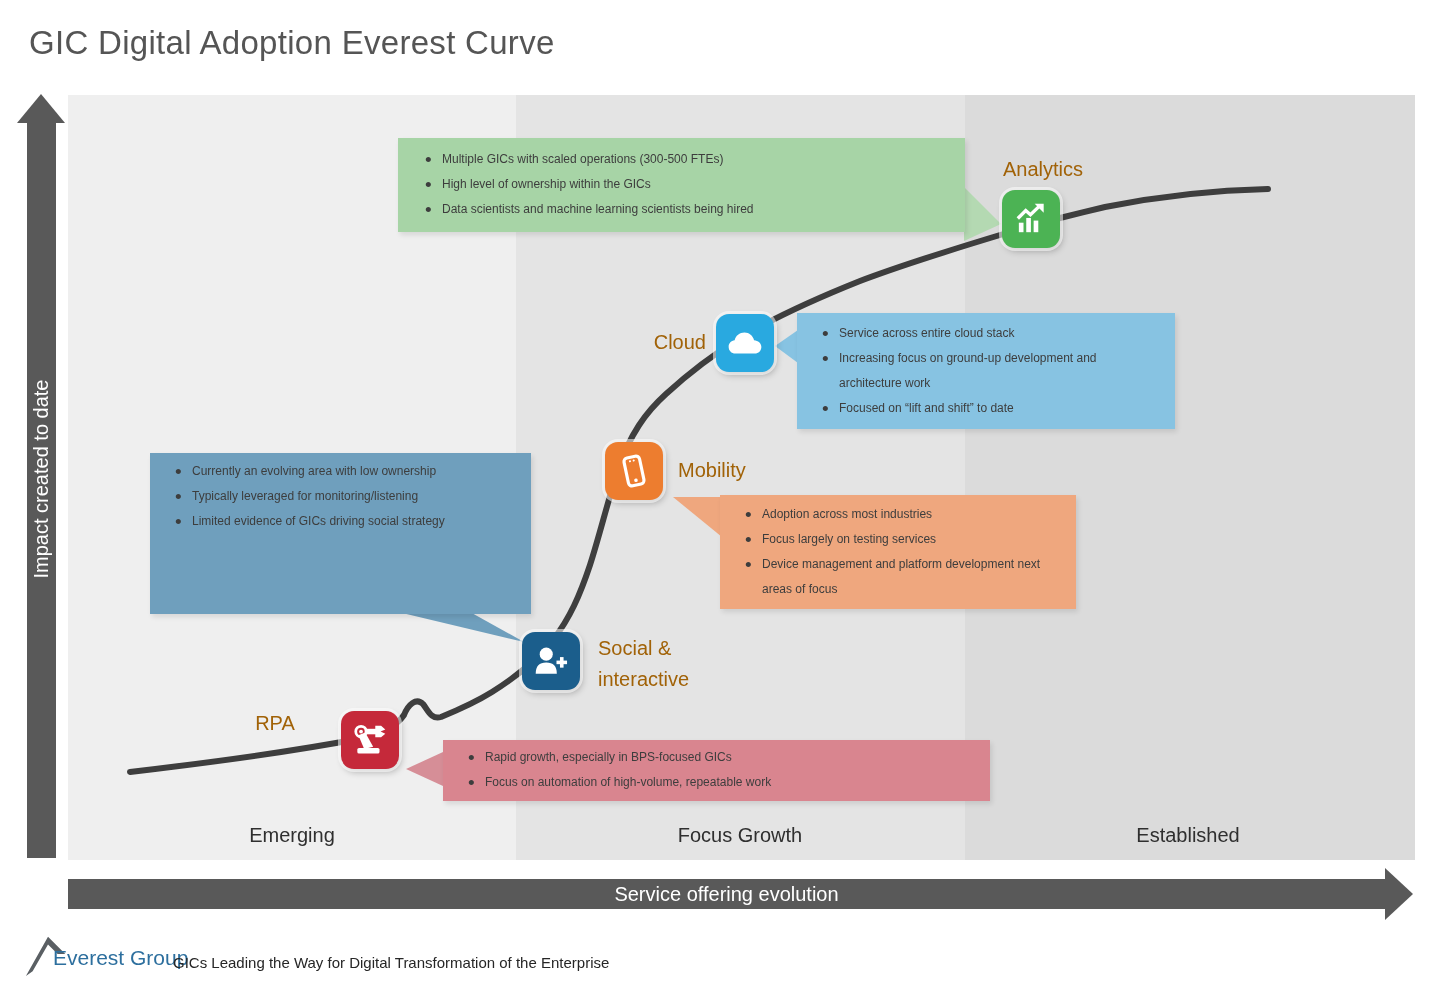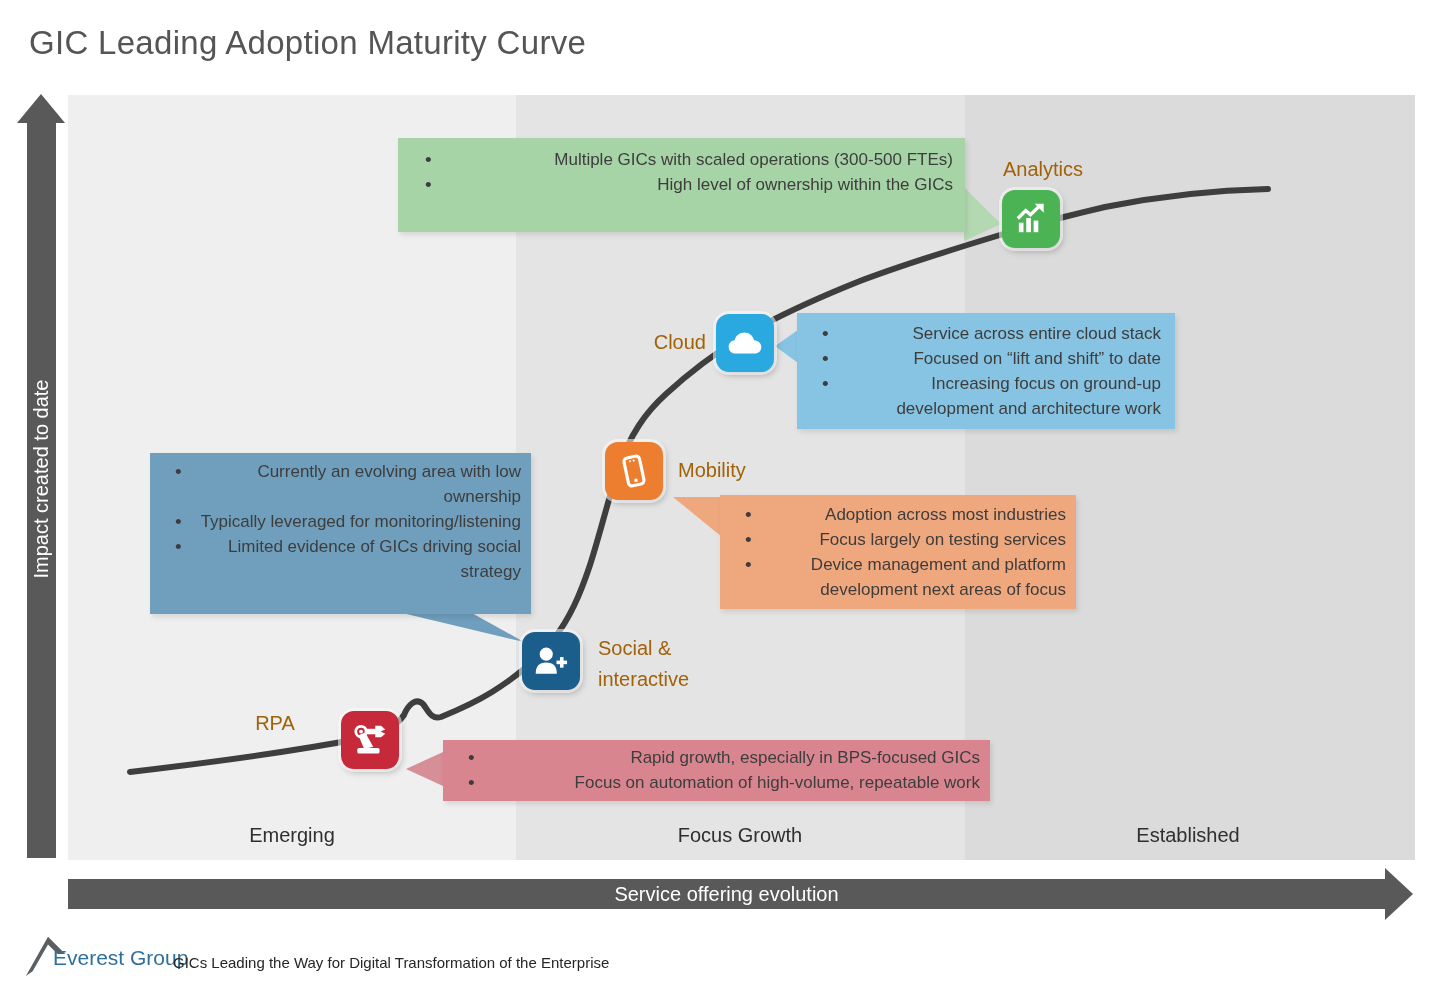--- a/index.html
+++ b/index.html
@@ -79,7 +79,7 @@
 
 <div id="canvas">
 
-  <div class="page-title">GIC Leading Adoption Maturity Curve</div>
+  <div class="page-title">GIC Digital Adoption Everest Curve</div>
 
   <div class="zone zone-1"></div>
   <div class="zone zone-2"></div>

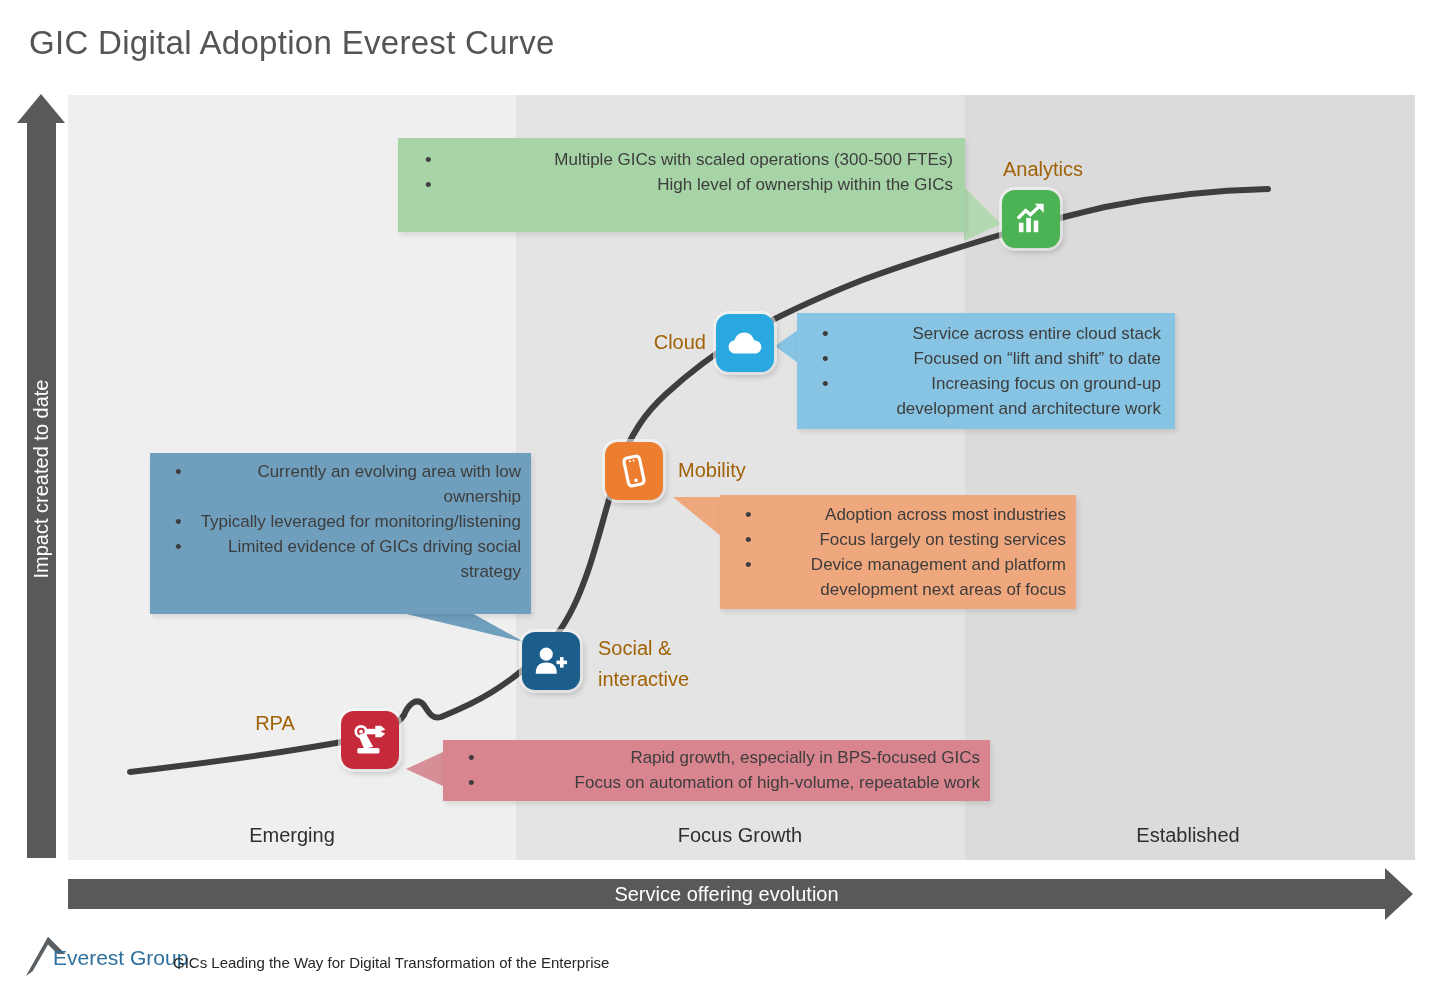--- a/index.html
+++ b/index.html
@@ -35,7 +35,7 @@
   #overlay { position:absolute; left:0; top:0; pointer-events:none; }
 
   
-  .callout { position:absolute; color:#3d3d3d; font-size:17px; box-shadow:2px 3px 5px rgba(0,0,0,.10);text-align:right; }
+  .callout { position:absolute; color:#3d3d3d; font-size:12px; box-shadow:2px 3px 5px rgba(0,0,0,.10); }
   .callout ul { list-style:none; }
   .callout li { position:relative; padding-left:26px; line-height:25px; }
   .callout li::before { content:"\2022"; position:absolute; left:9px; top:0; font-size:19px; }

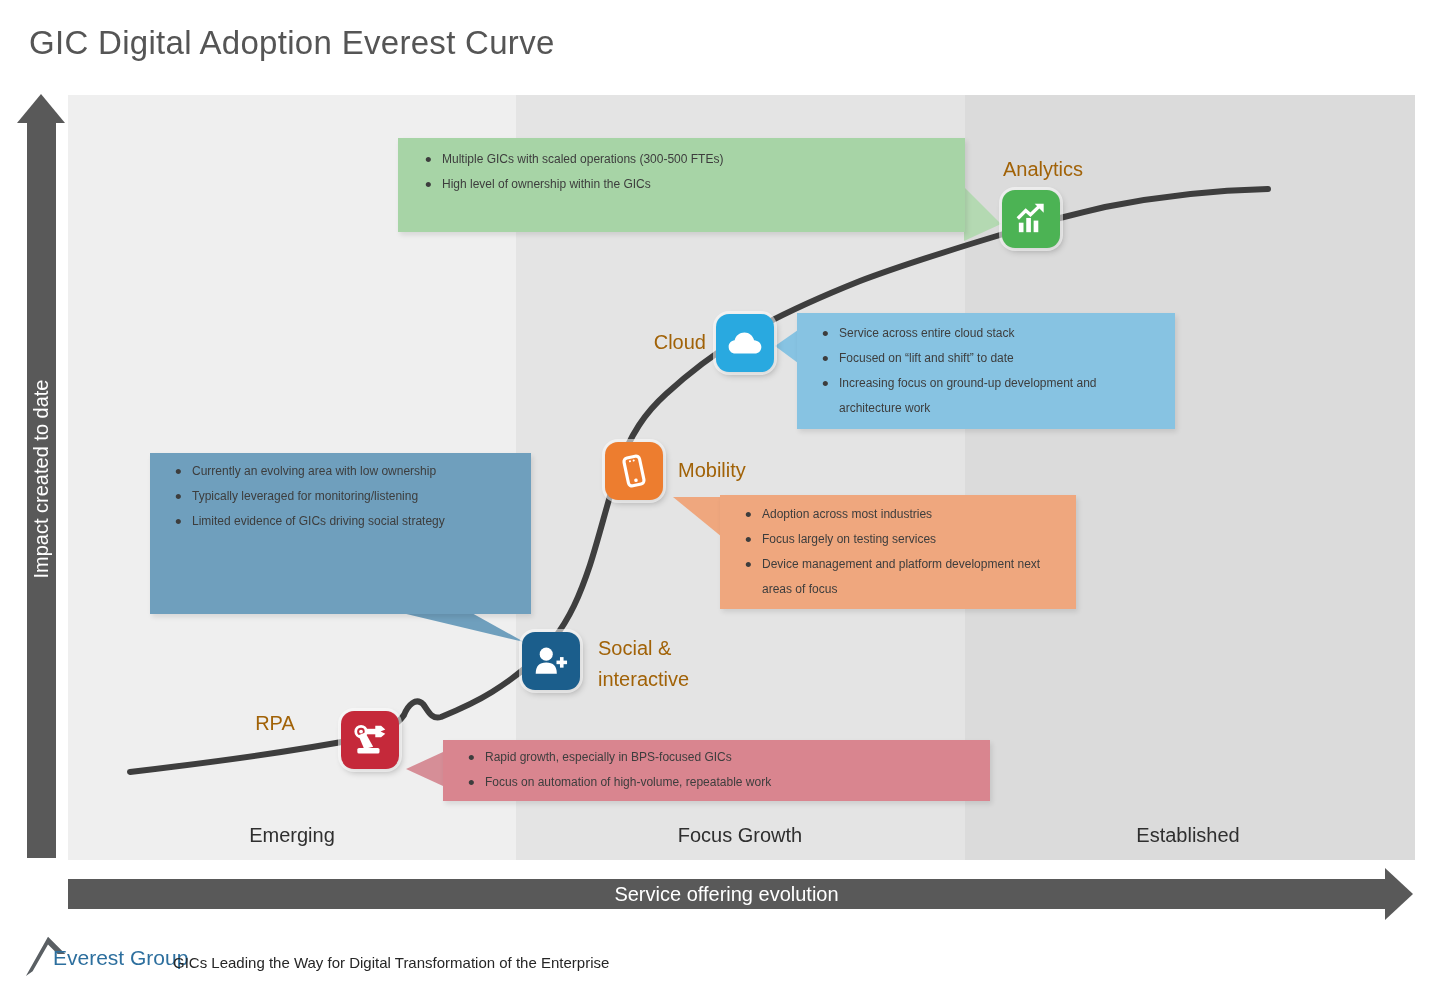--- a/index.html
+++ b/index.html
@@ -115,6 +115,7 @@
     <ul>
       <li>Multiple GICs with scaled operations (300-500 FTEs)</li>
       <li>High level of ownership within the GICs</li>
+      <li>Data scientists and machine learning scientists being hired</li>
     </ul>
   </div>
   <div class="callout co-cloud">

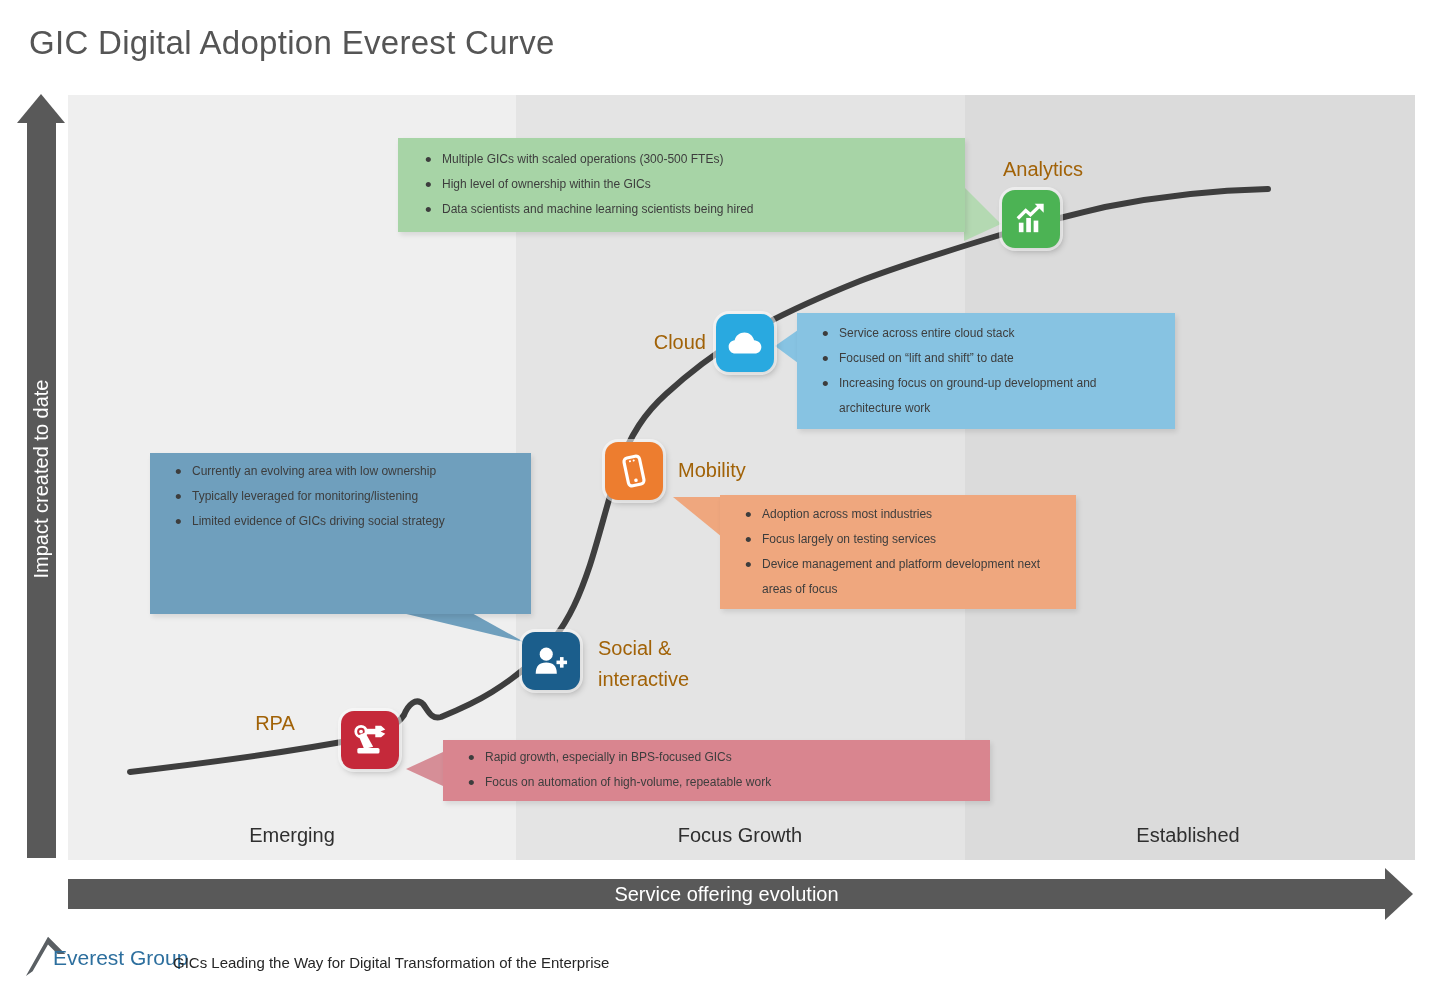--- a/index.html
+++ b/index.html
@@ -121,8 +121,8 @@
   <div class="callout co-cloud">
     <ul>
       <li>Service across entire cloud stack</li>
+      <li>Increasing focus on ground-up development and architecture work</li>
       <li>Focused on “lift and shift” to date</li>
-      <li>Increasing focus on ground-up development and architecture work</li>
     </ul>
   </div>
   <div class="callout co-mobility">

